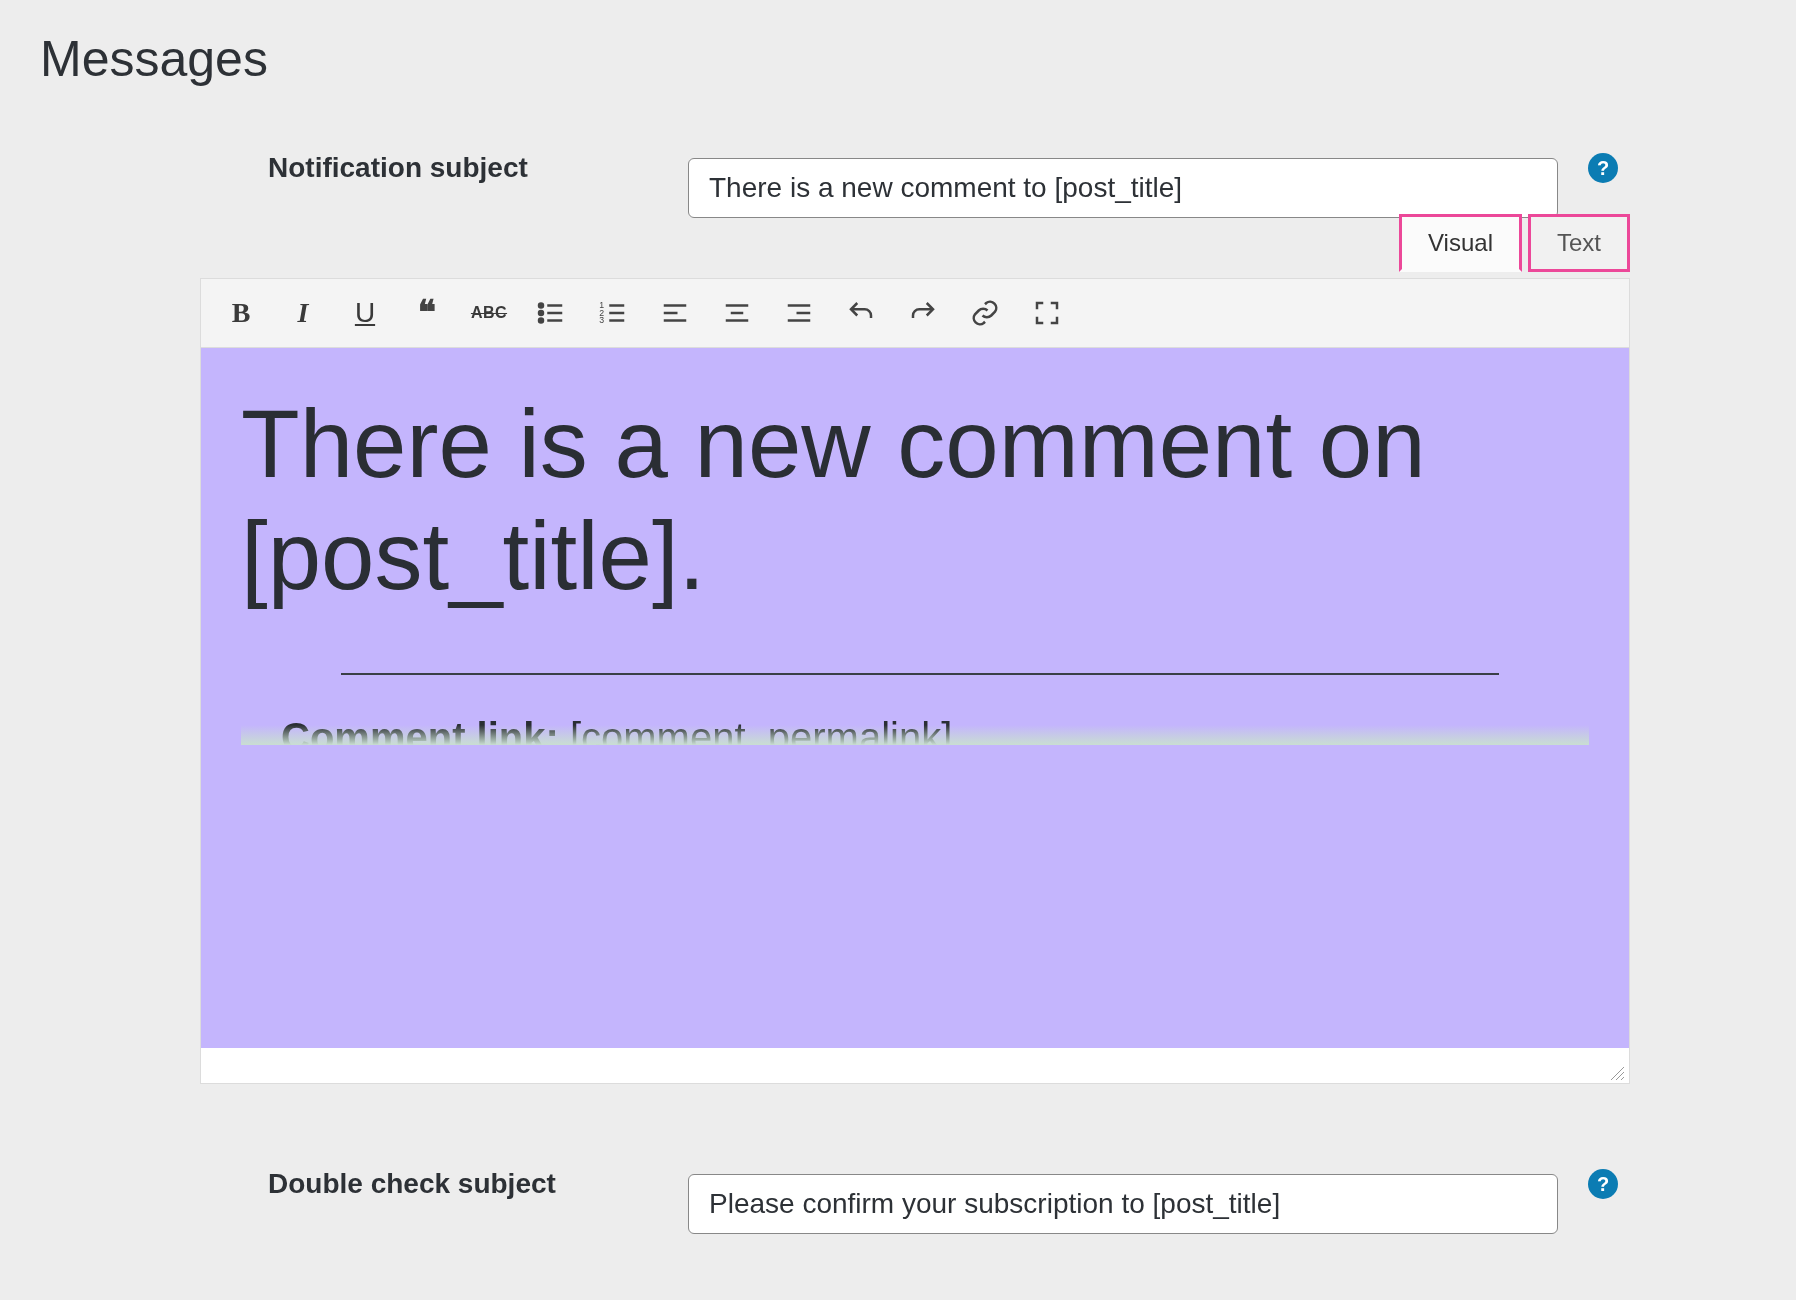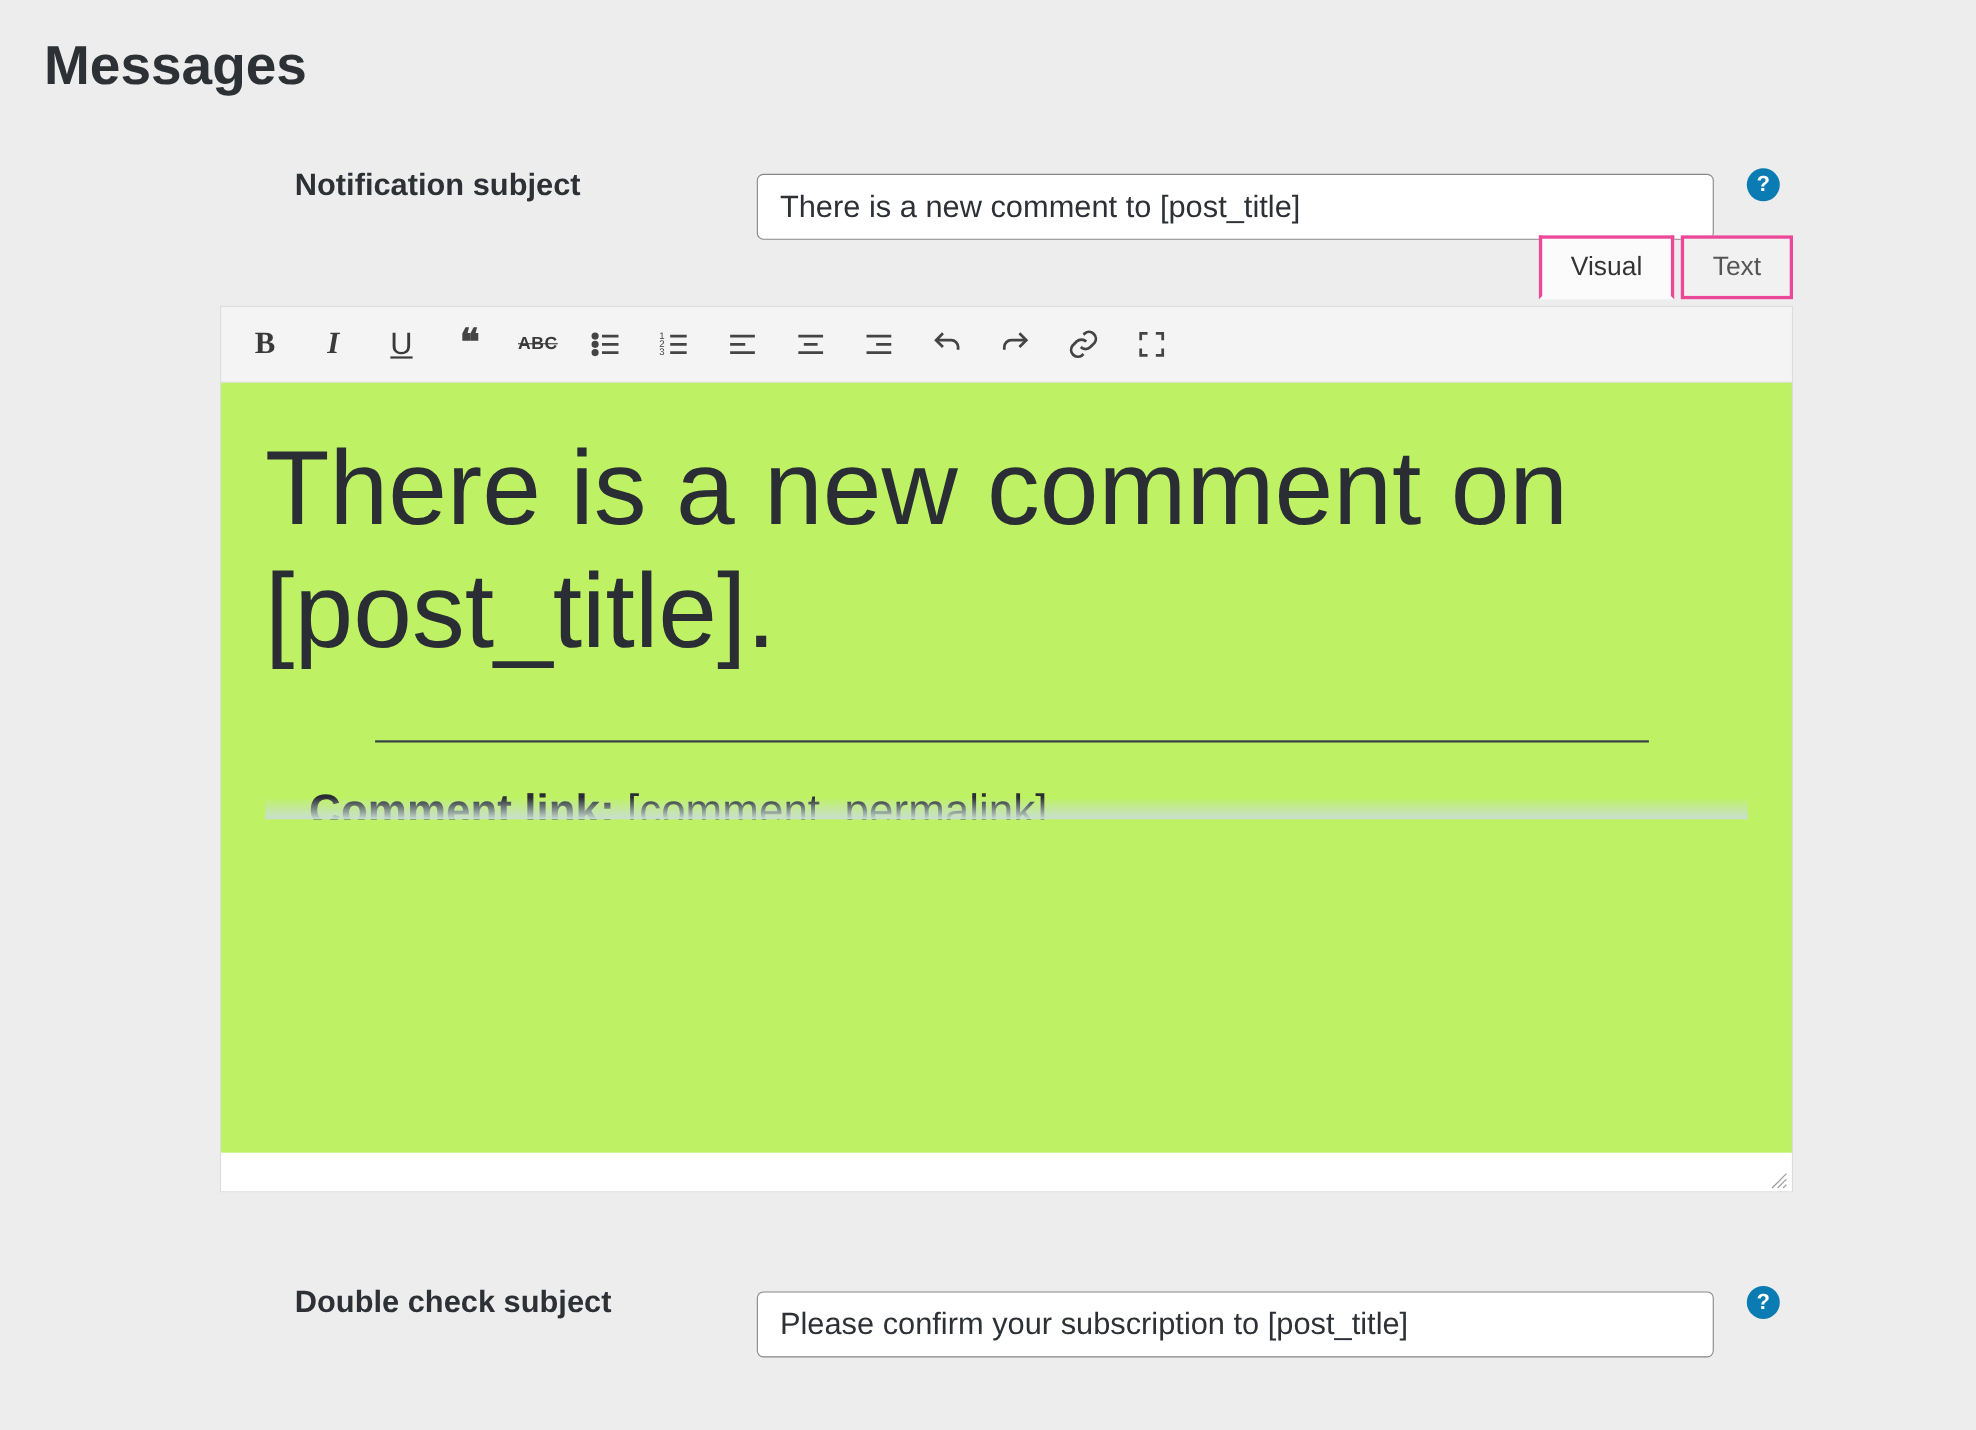--- a/index.html
+++ b/index.html
@@ -16,7 +16,7 @@
   }
   h1.section-title {
     font-size: 50px;
-    font-weight: 700;
+    font-weight: 400;
     color: #2d3136;
     margin-bottom: 30px;
     margin-left: 0;

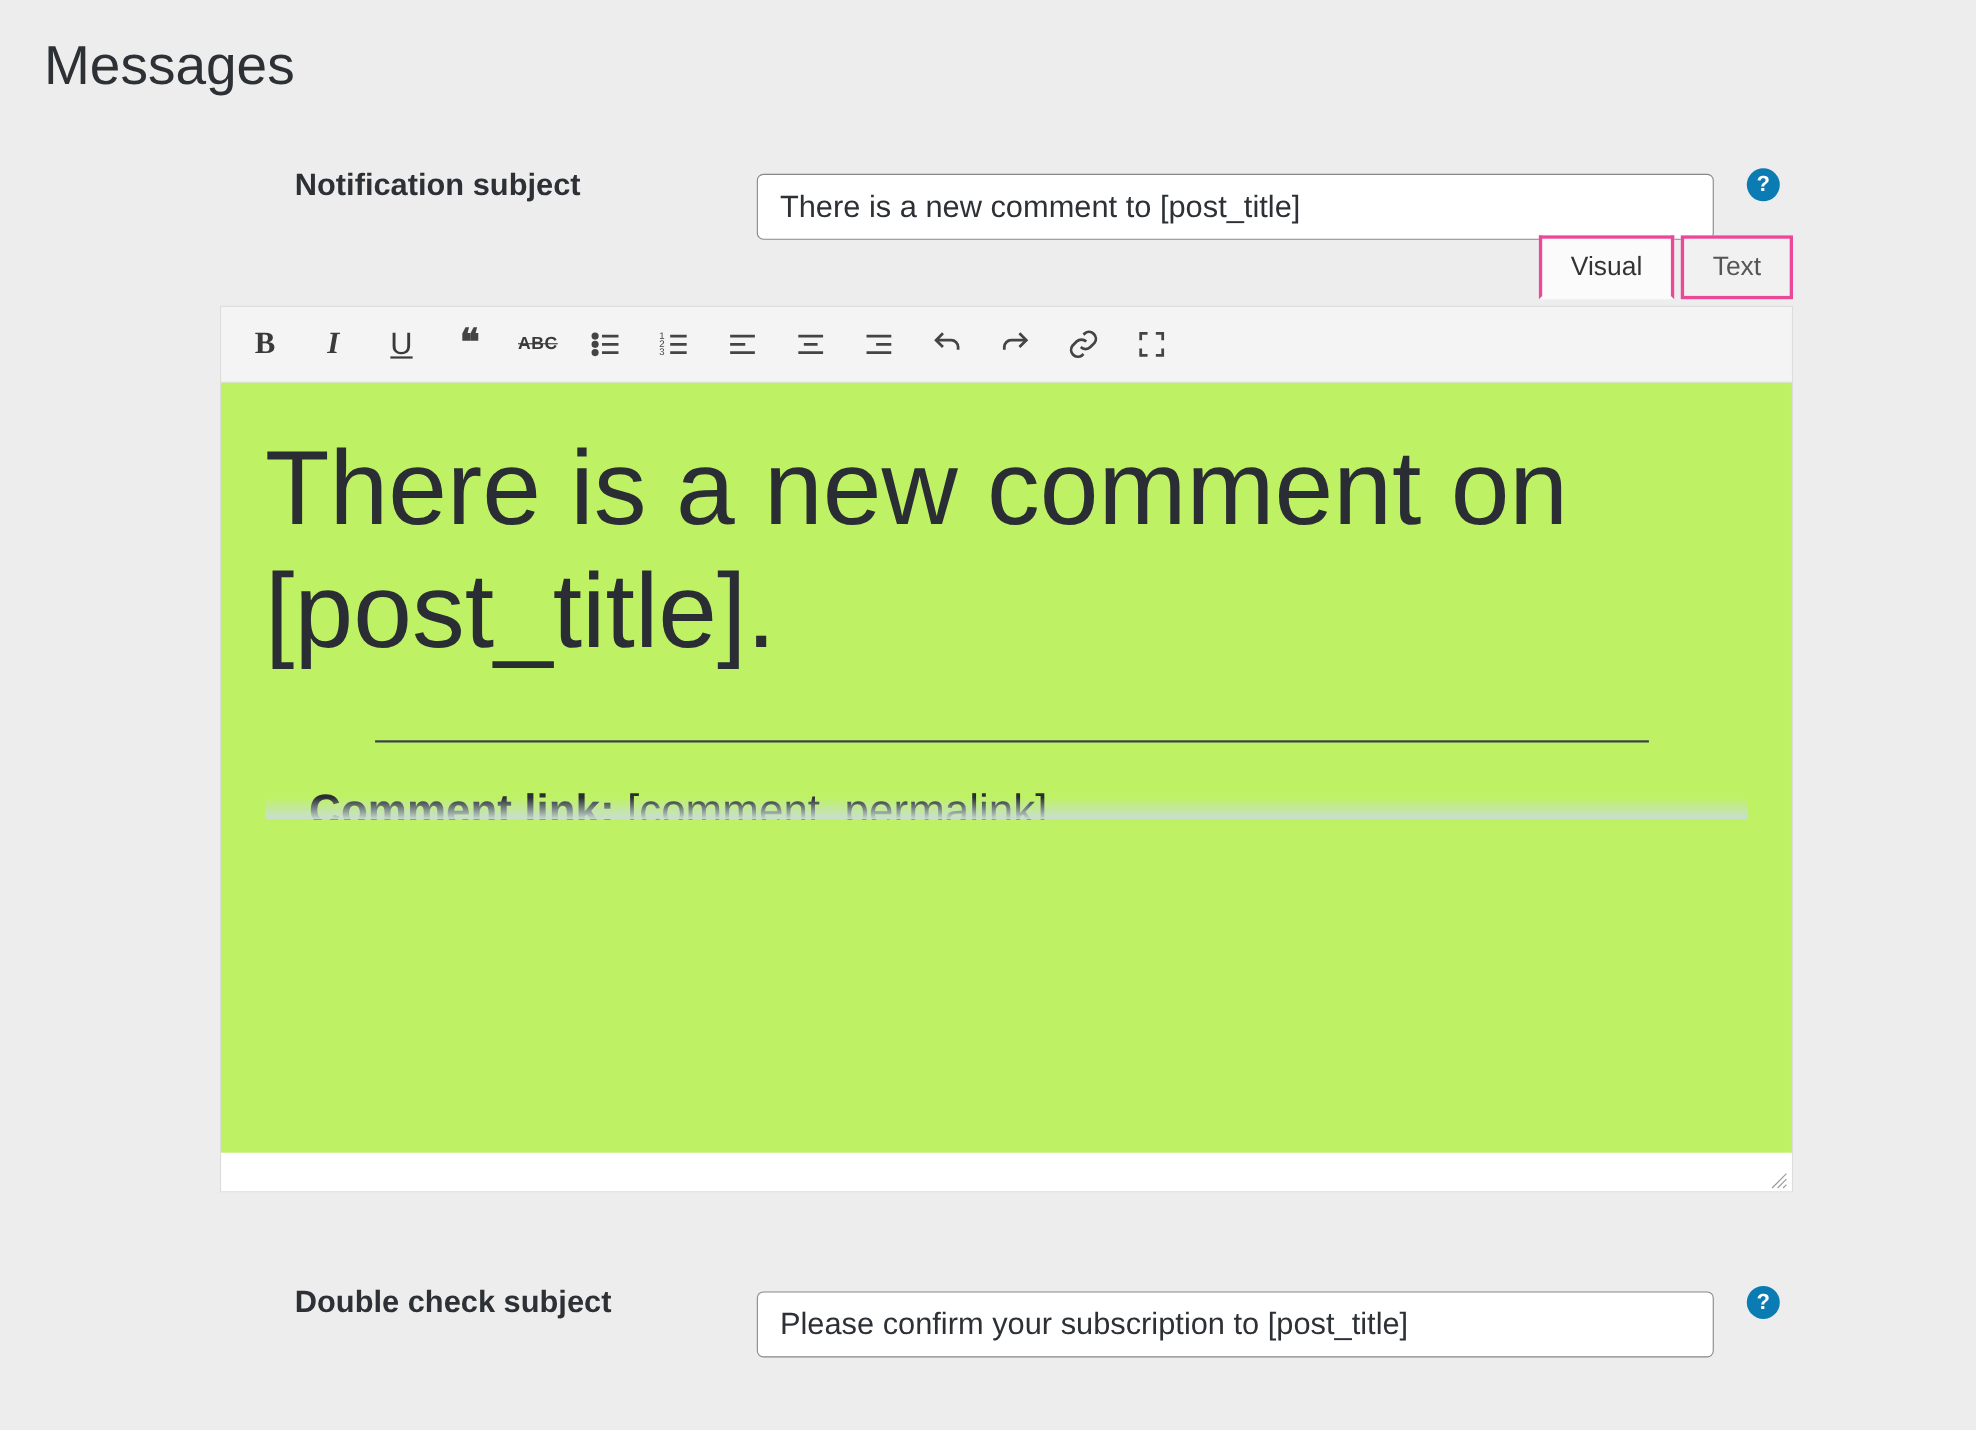--- a/index.html
+++ b/index.html
@@ -122,7 +122,7 @@
   .tbtn .glyph.abc { font-size: 16px; text-decoration: line-through; font-weight: 600; font-family: sans-serif; letter-spacing: 0.5px;}
   .tbtn .quote { font-size: 34px; font-family: Georgia, serif; font-weight: 700; line-height: 0.4;}
   .editor-body {
-    background: #bef264;
+    background: #c4b5fd;
     border-left: 1px solid #dcdcdc;
     border-right: 1px solid #dcdcdc;
     padding: 40px 40px 10px 40px;

